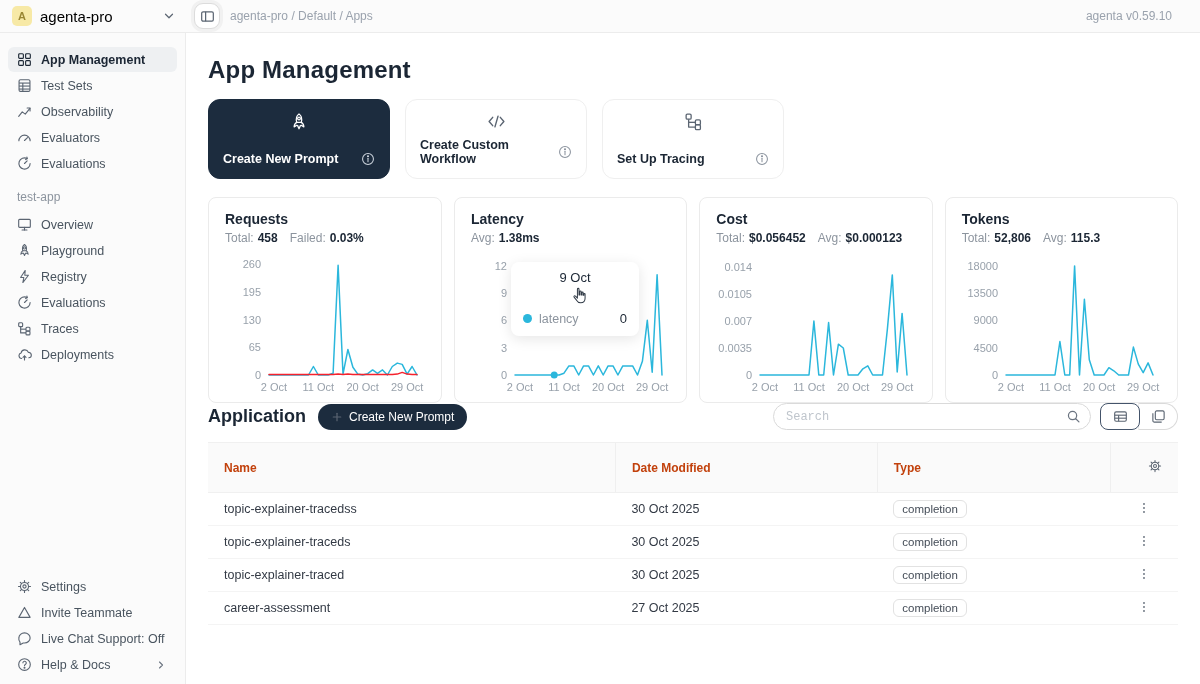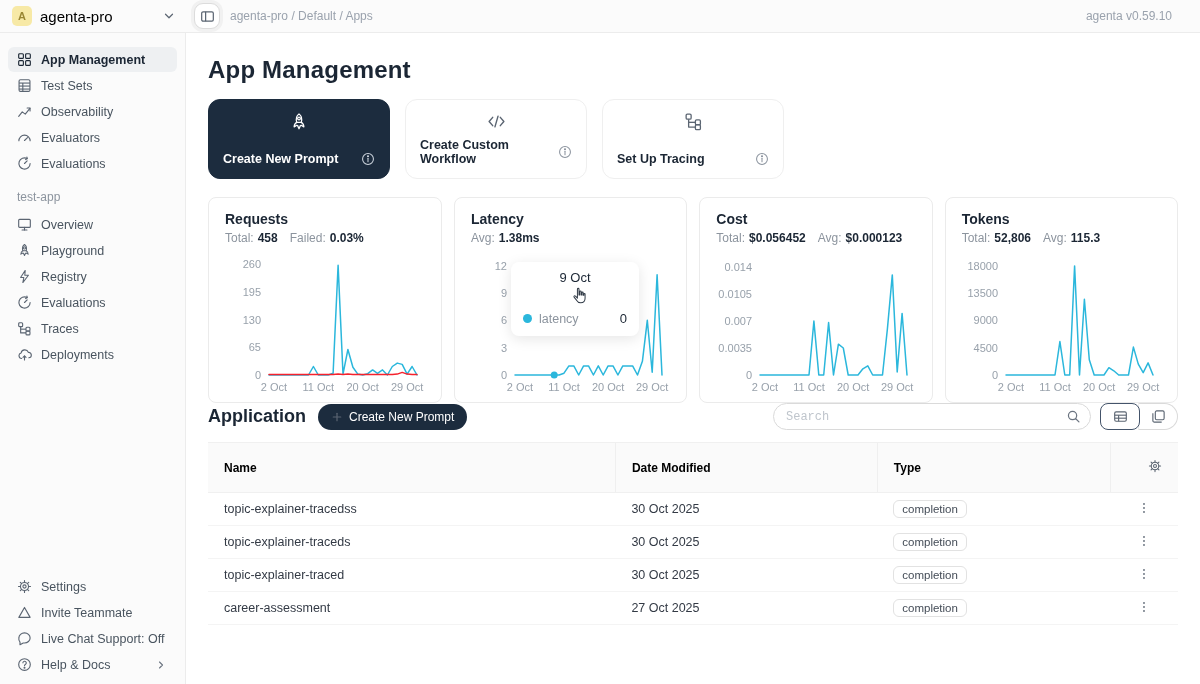--- a/index.html
+++ b/index.html
@@ -90,7 +90,7 @@
 
   table.apps { width:100%; margin-top:12px; border-collapse:collapse; }
   thead th { background:#fafafa; height:30px; text-align:left; font-size:12px; font-weight:700;
-    color:#000000; padding:16px 16px; border-top:1px solid #f0f0f0; border-bottom:1px solid #f0f0f0; }
+    color:#c2410c; padding:16px 16px; border-top:1px solid #f0f0f0; border-bottom:1px solid #f0f0f0; }
   thead th + th { border-left:1px solid #efefef; }
   tbody td { height:33px; font-size:12.5px; color:#333a45; padding:0 16px;
     border-bottom:1px solid #f4f4f4; }

